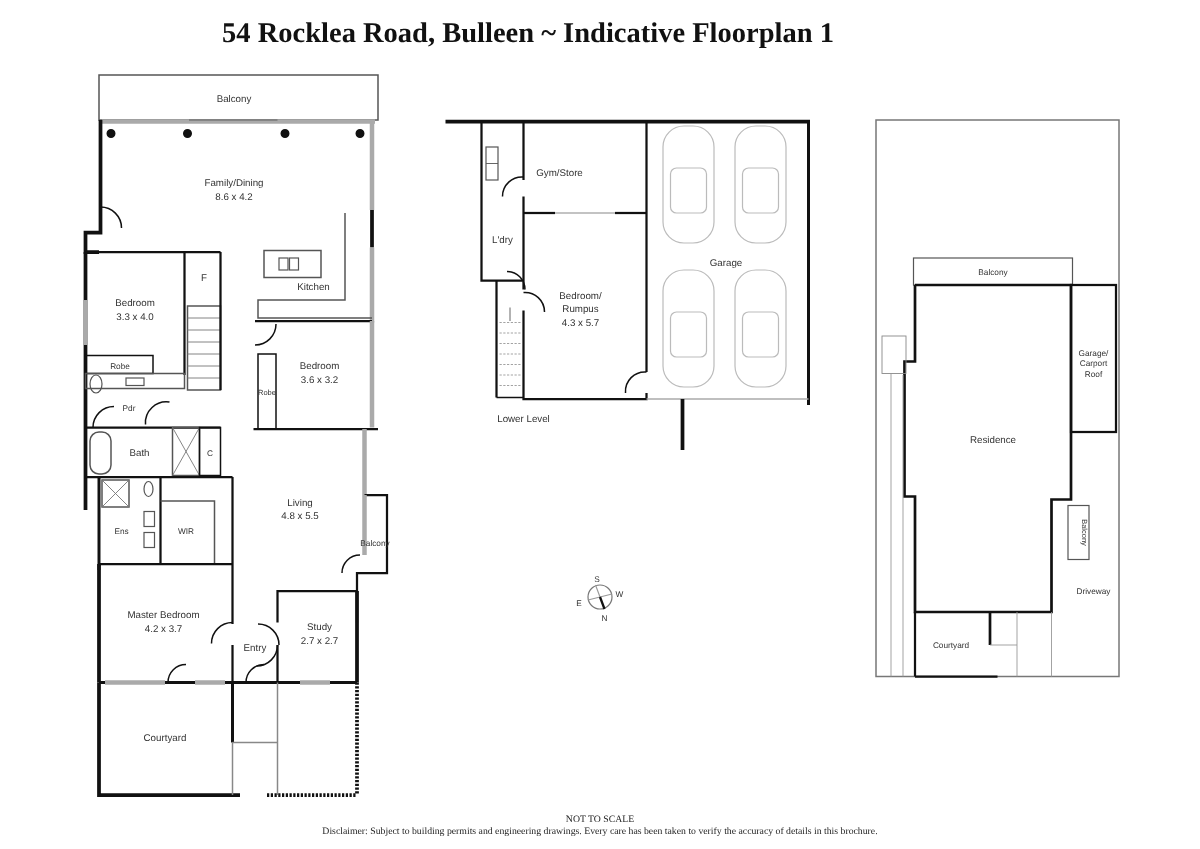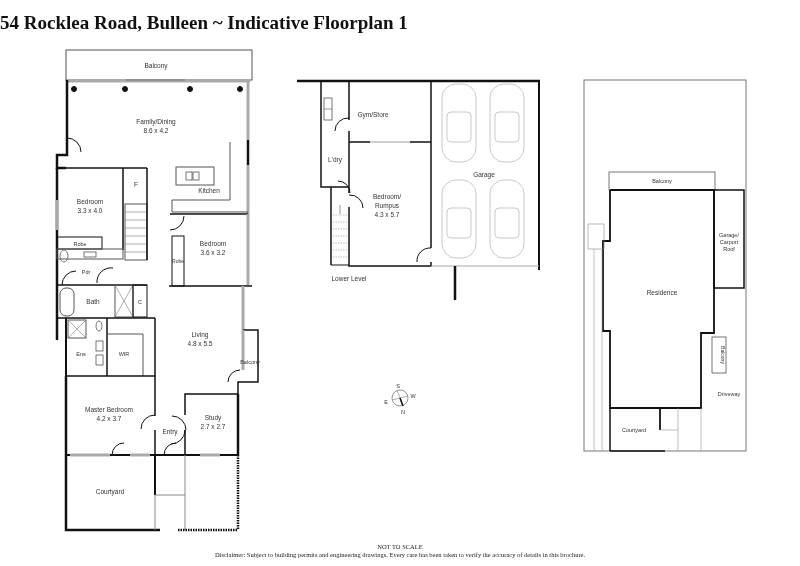--- a/index.html
+++ b/index.html
@@ -4,7 +4,7 @@
 <style>
   html,body{margin:0;padding:0;background:#fff;}
   body{width:800px;height:566px;position:relative;overflow:hidden;font-family:"Liberation Sans",sans-serif;}
-  .title{position:absolute;left:0;top:12px;width:704px;font-family:"Liberation Serif",serif;font-weight:bold;font-size:19px;color:#111;}
+  .title{position:absolute;left:0;top:12px;width:704px;text-align:center;font-family:"Liberation Serif",serif;font-weight:bold;font-size:19px;color:#111;}
   svg.plan{position:absolute;left:0;top:0;}
   .lbl{font-family:"Liberation Sans",sans-serif;fill:#333;text-anchor:middle;}
   .footer{position:absolute;left:0;width:800px;text-align:center;font-family:"Liberation Serif",serif;color:#222;}

